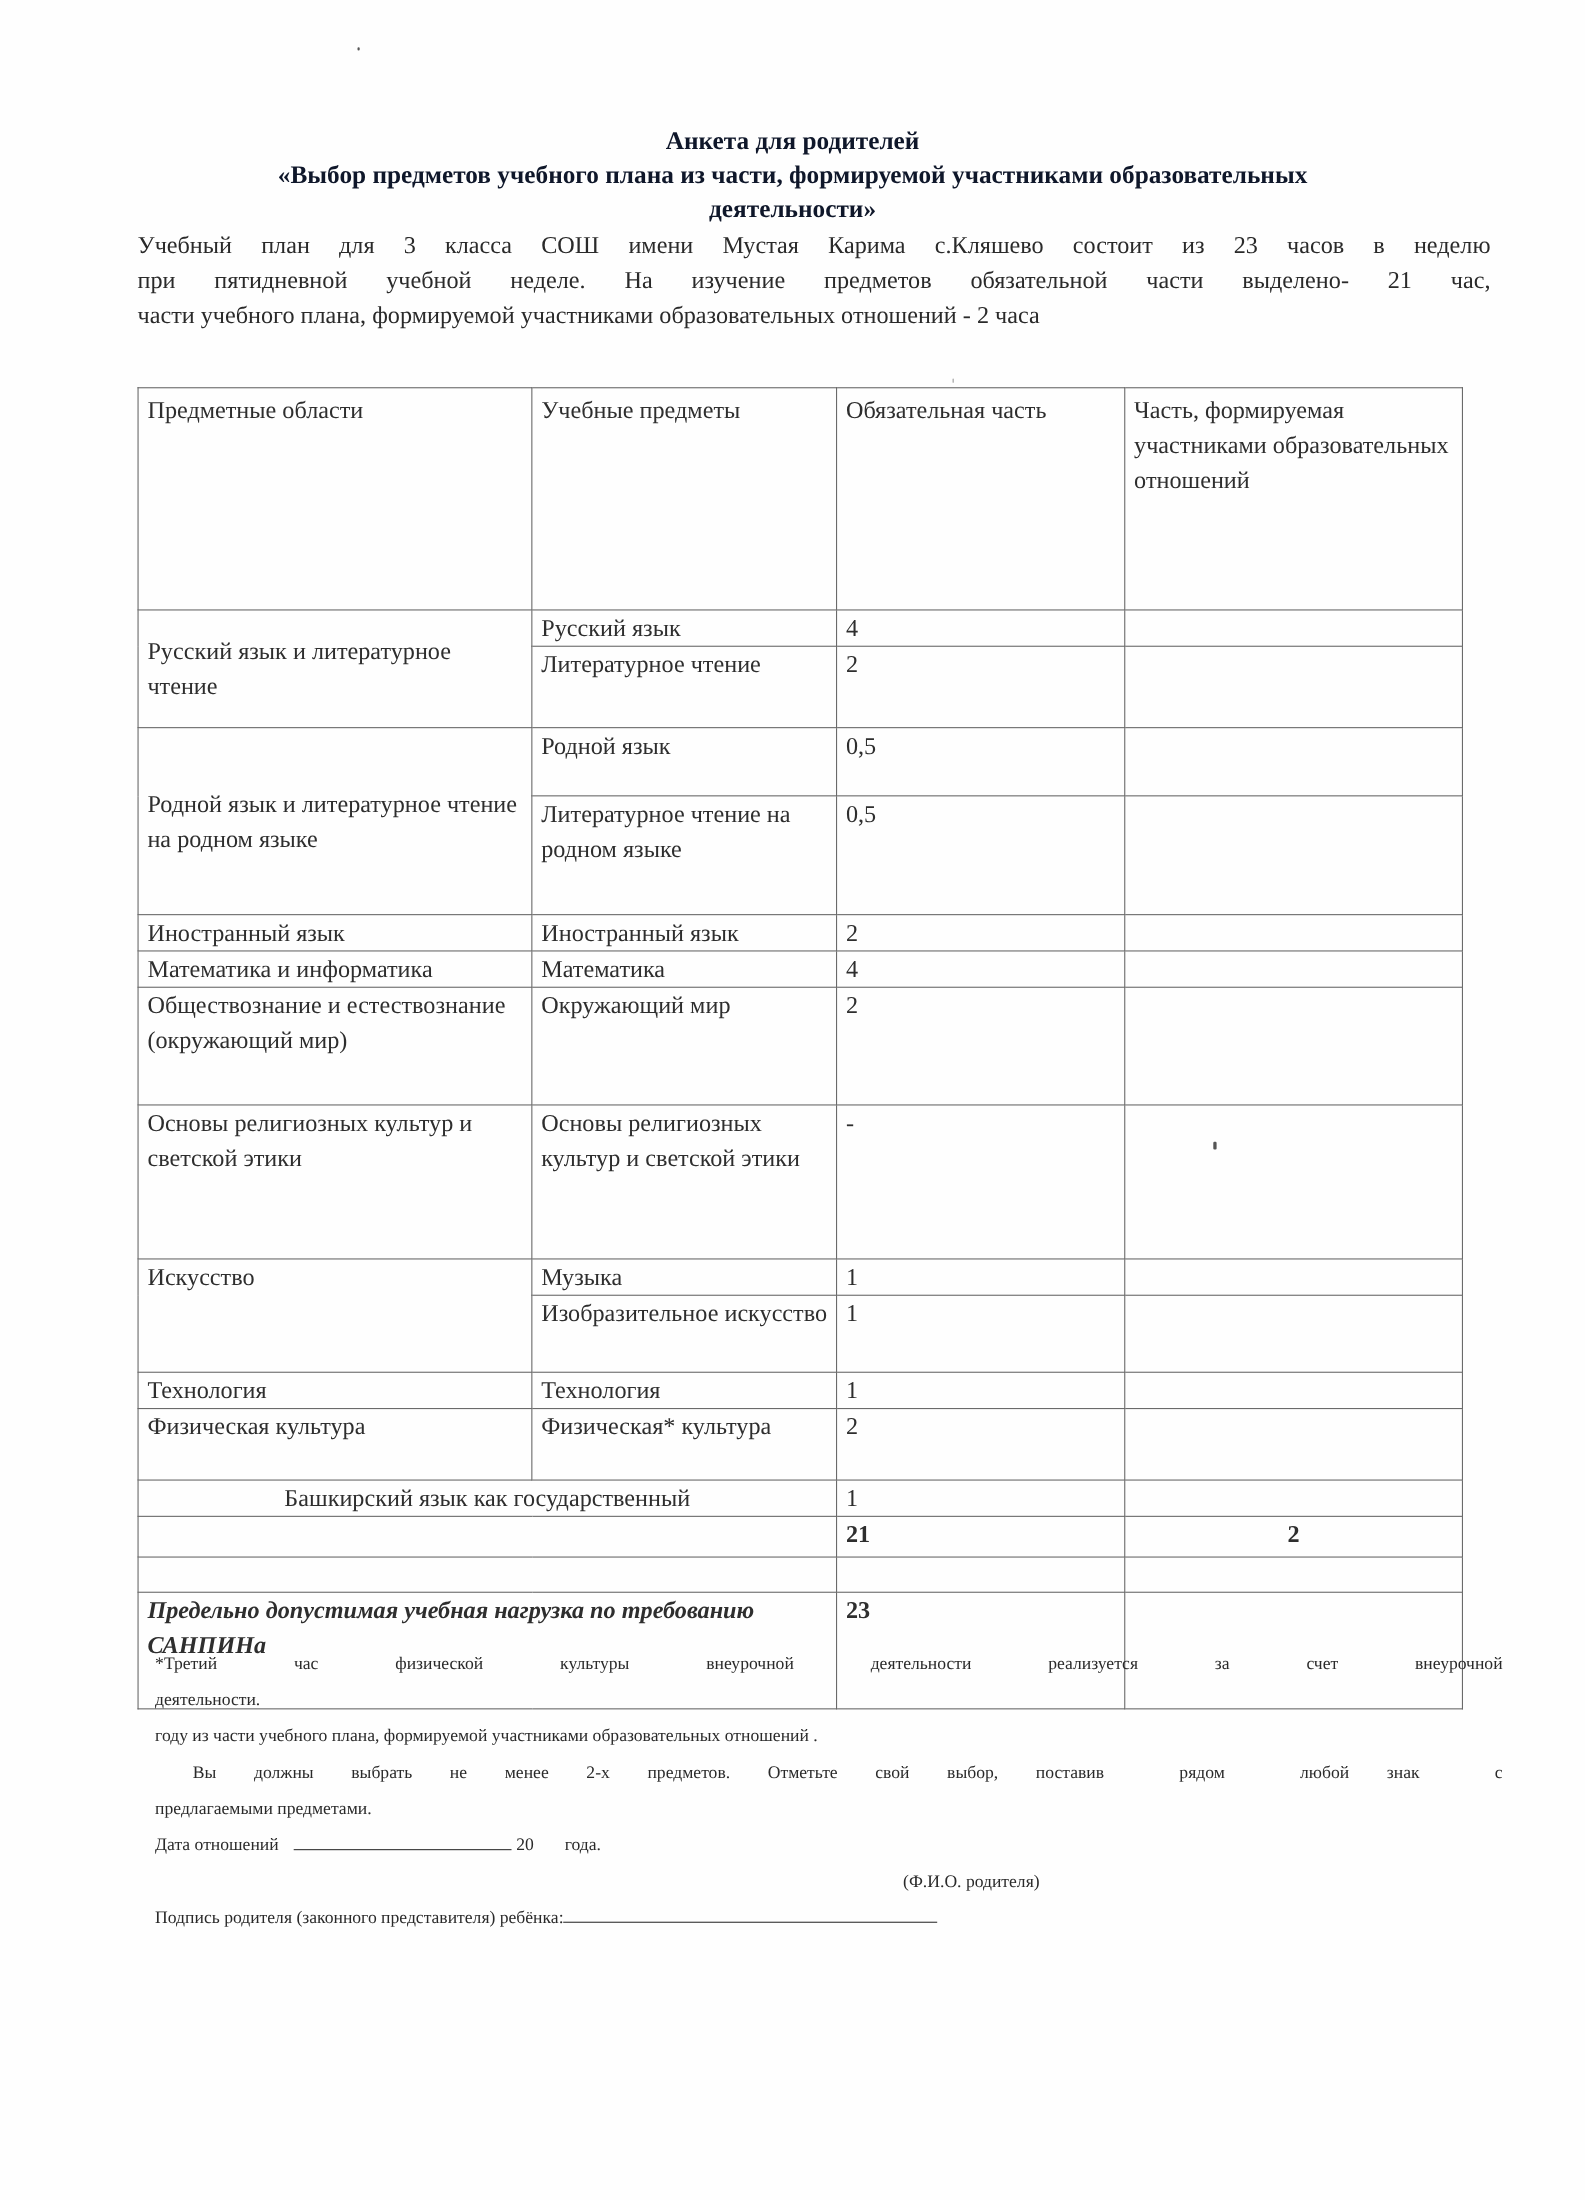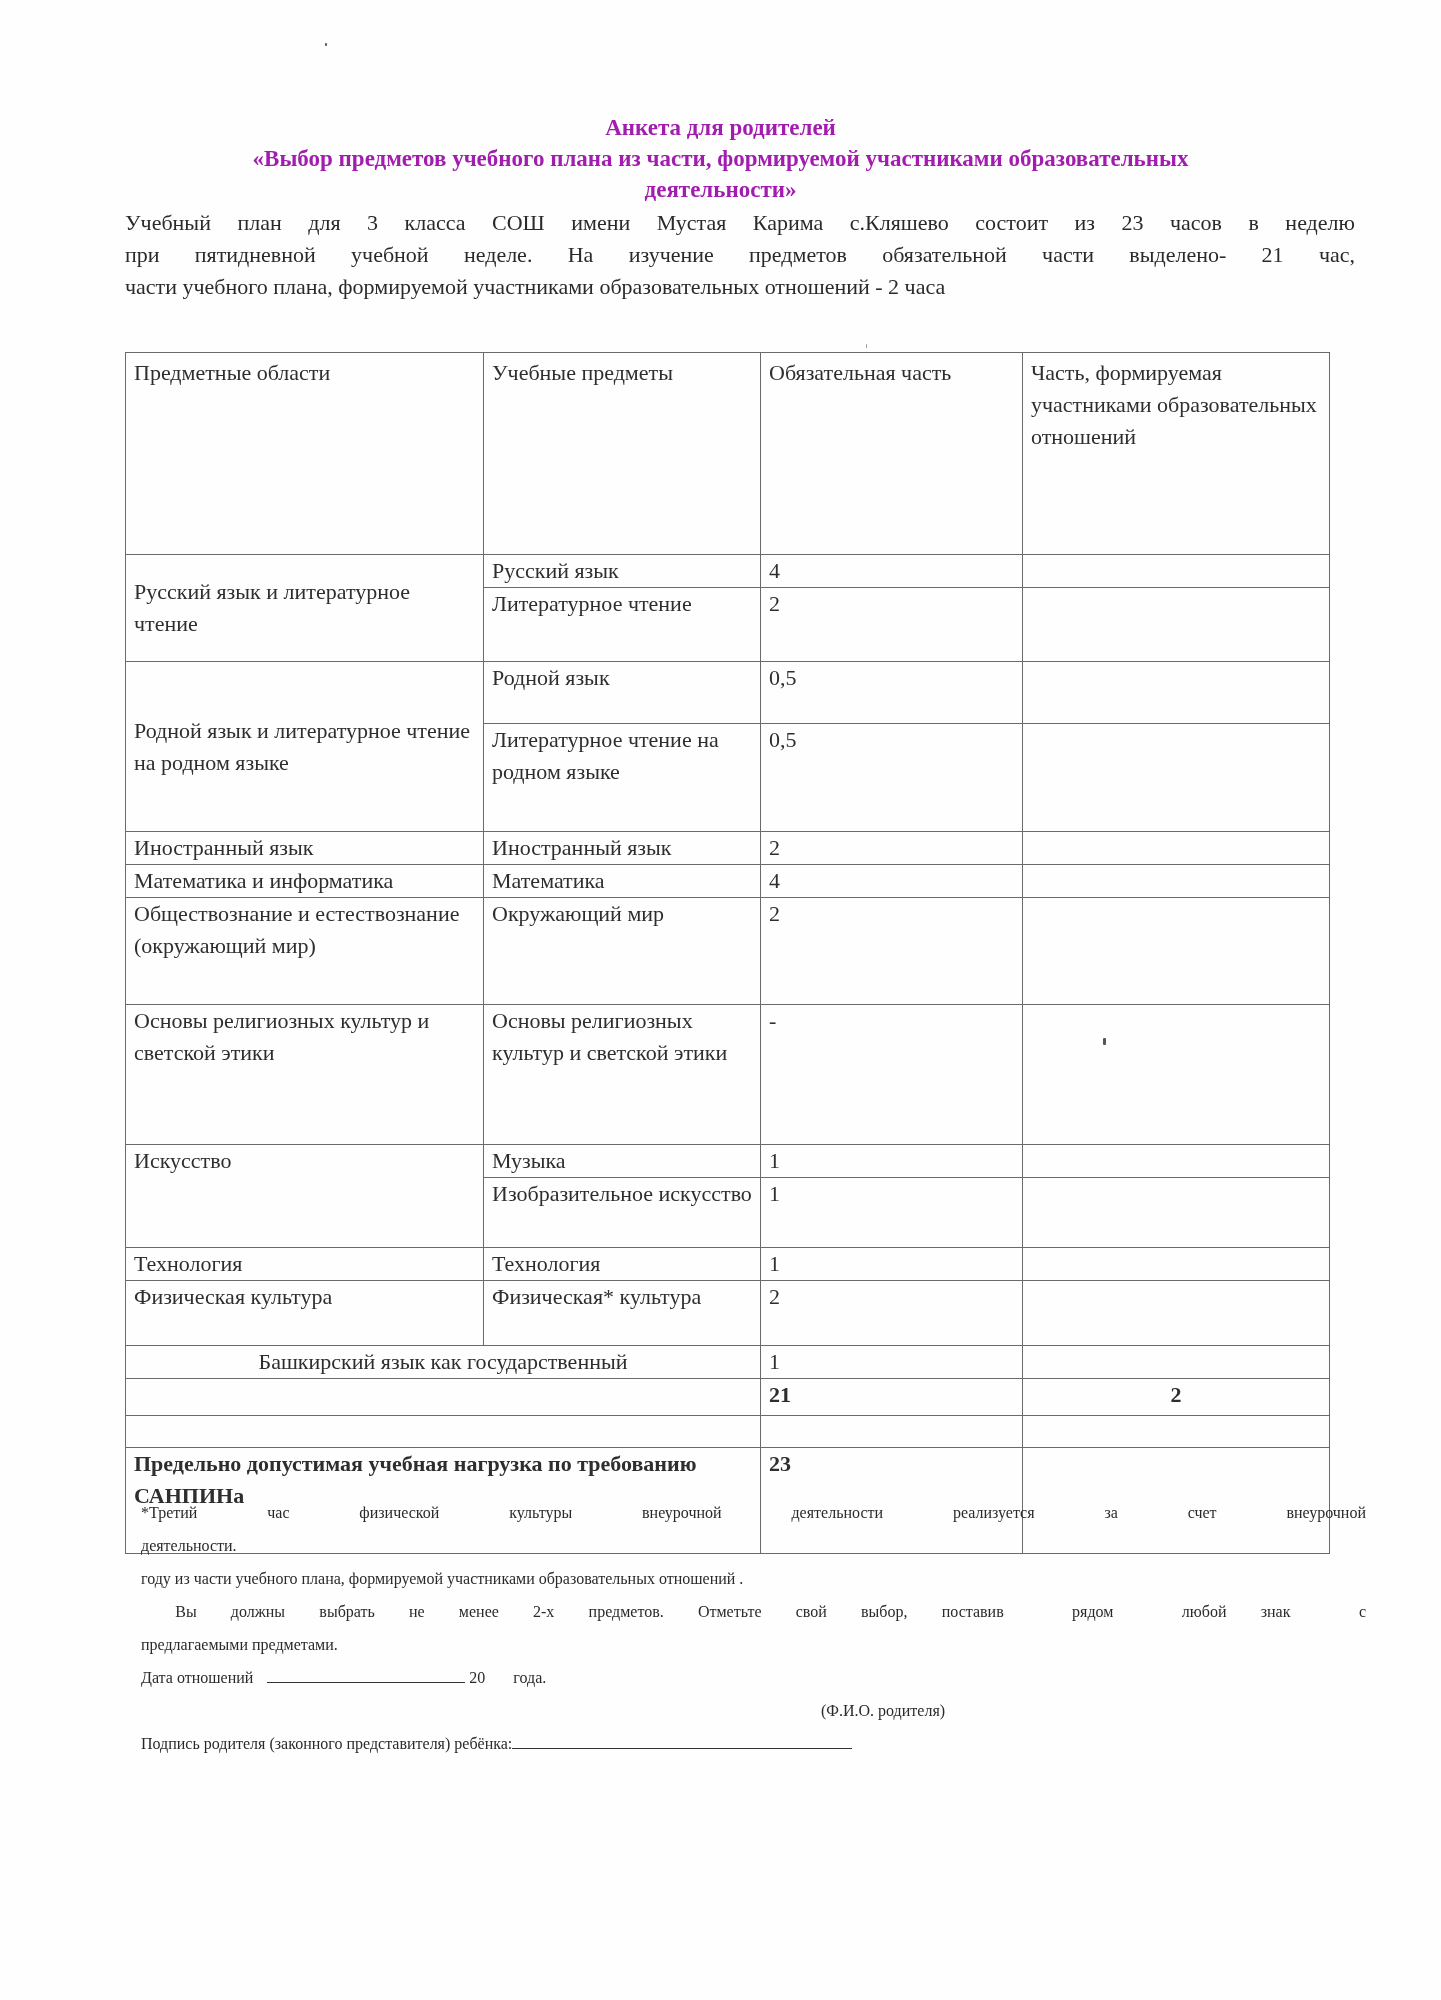--- a/index.html
+++ b/index.html
@@ -8,7 +8,7 @@
     font-family: "Liberation Serif", "DejaVu Serif", serif; color:#2b2b2b;
   }
   .speck { position:absolute; background:#555; border-radius:1px; }
-  .title { position:absolute; left:0; width:1441px; text-align:center; font-weight:bold; font-size:23px; line-height:31px; color:#a21caf; }
+  .title { position:absolute; left:0; width:1441px; text-align:center; font-weight:bold; font-size:23px; line-height:31px; color:#0f172a; }
   .intro { position:absolute; left:125px; width:1230px; font-size:22px; line-height:32px; text-align:justify; text-align-last:left; color:#2a2a2a; }
   .intro div { text-align:justify; text-align-last:justify; }
   .intro div.last { text-align-last:left; }

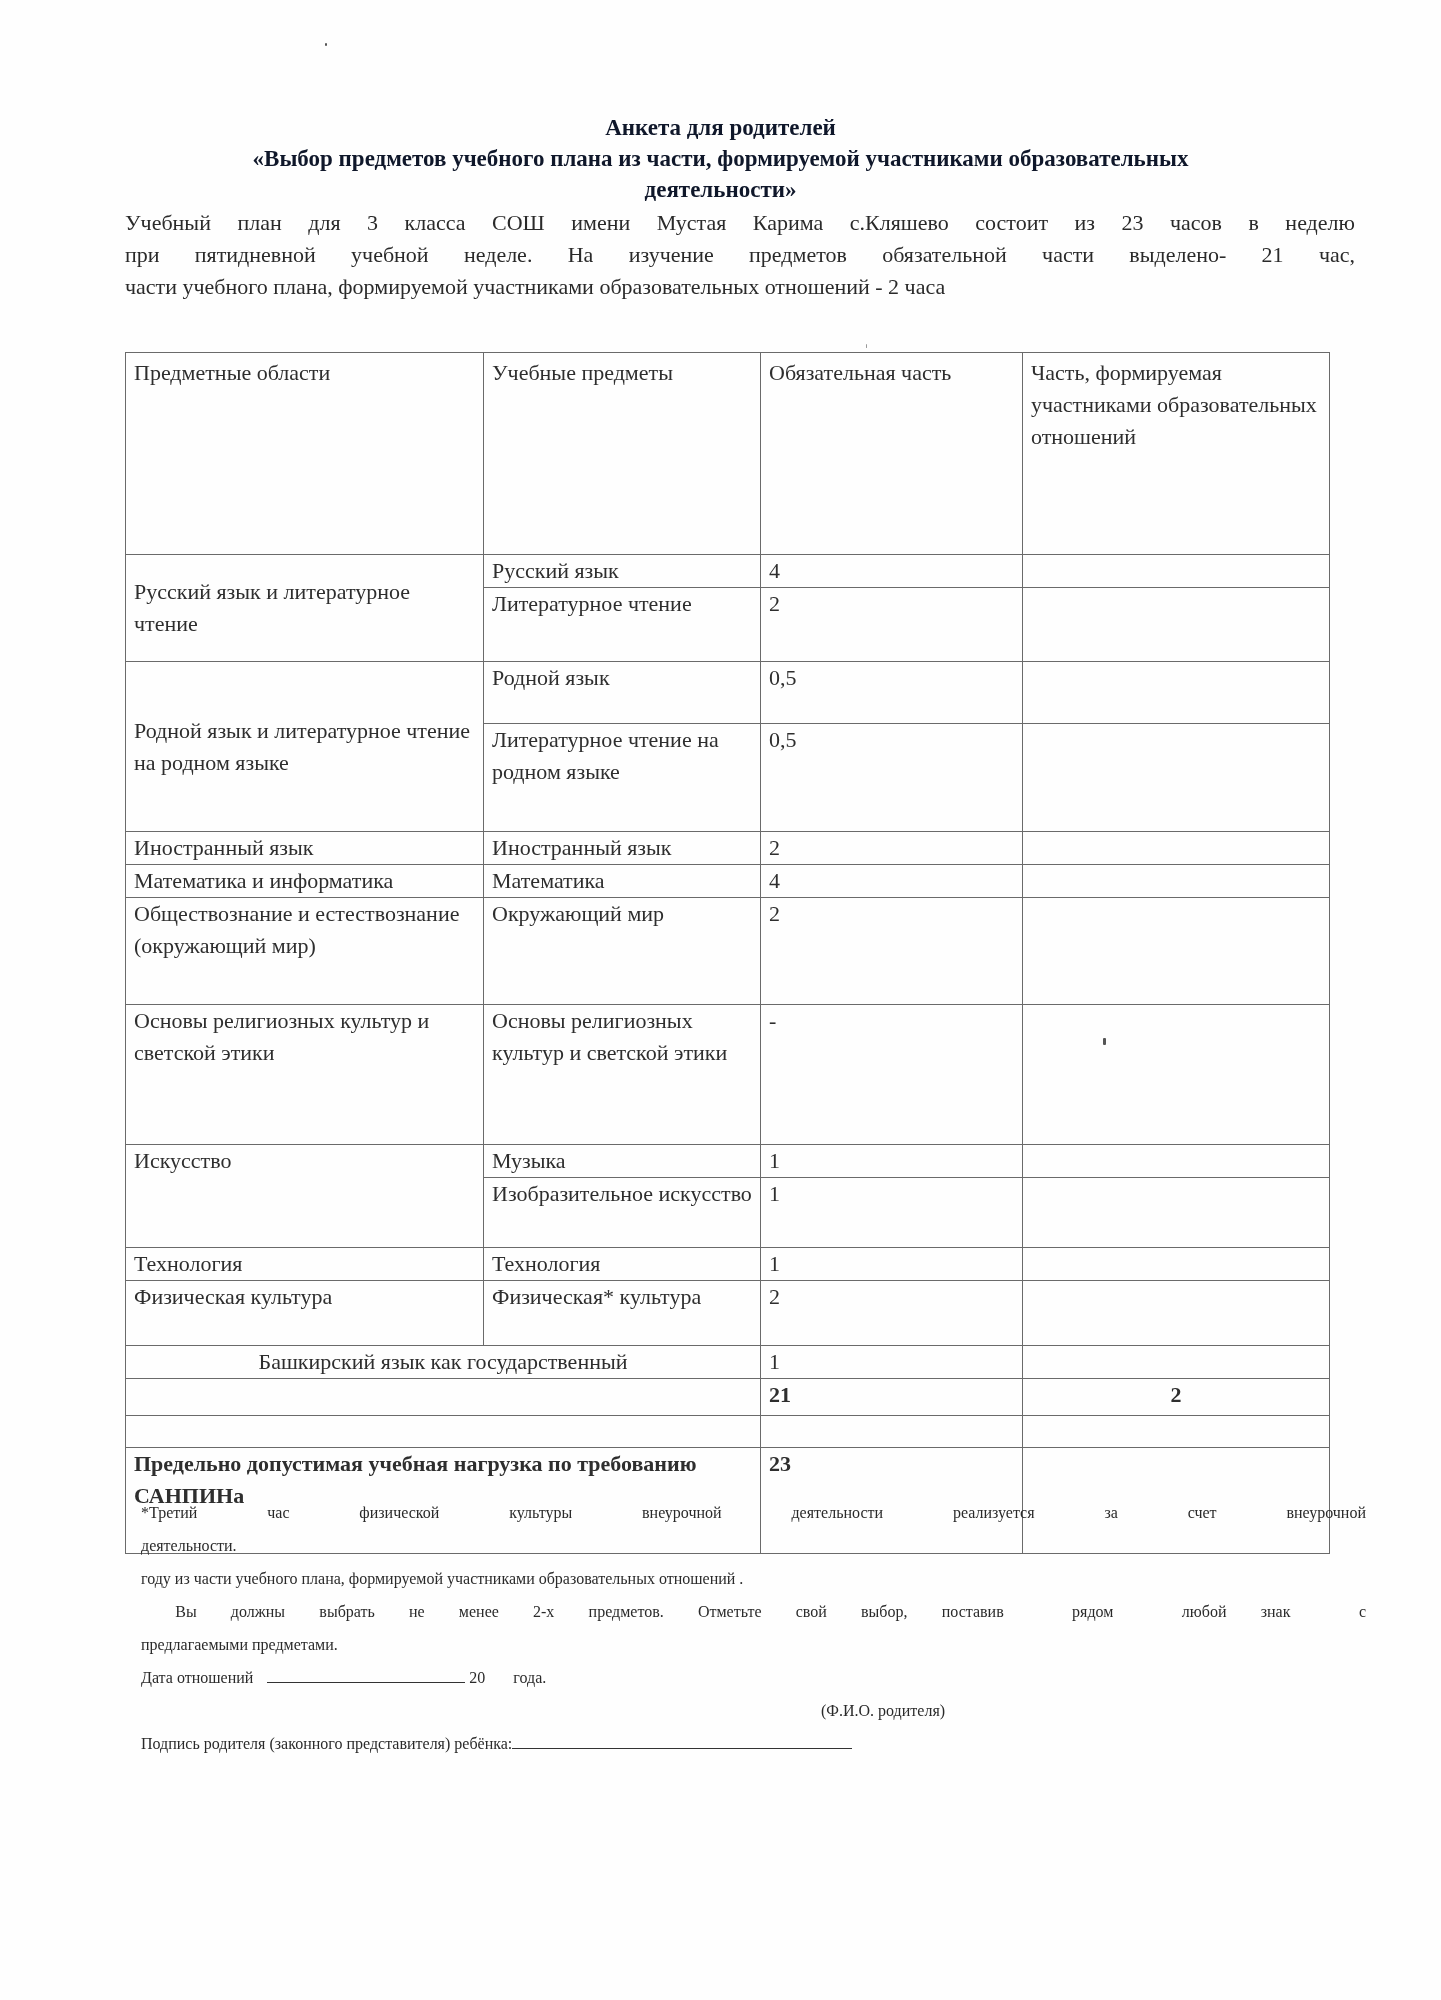--- a/index.html
+++ b/index.html
@@ -17,7 +17,7 @@
   table.plan td { border:1.5px solid #6a6a6a; vertical-align:top; padding:0 8px 0 8px; }
   col.c1 { width:358px; } col.c2 { width:277px; } col.c3 { width:262px; } col.c4 { width:307px; }
   .bold { font-weight:bold; }
-  .ital { font-weight:bold; }
+  .ital { font-style:italic; font-weight:bold; }
   .center { text-align:center; }
 
   .footer { position:absolute; left:141px; width:1225px; font-size:16px; line-height:33px; color:#2a2a2a; top:1496px; }

